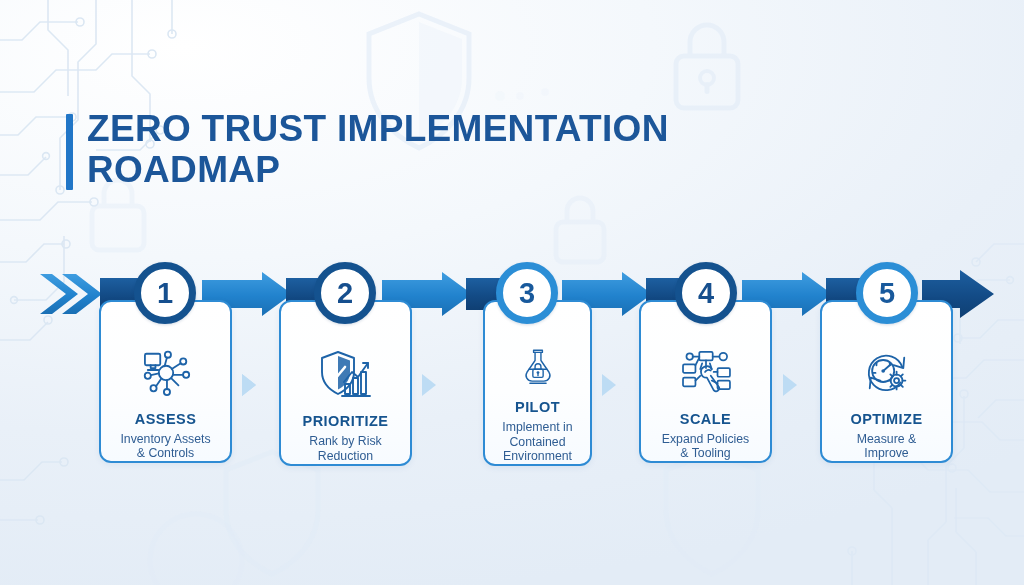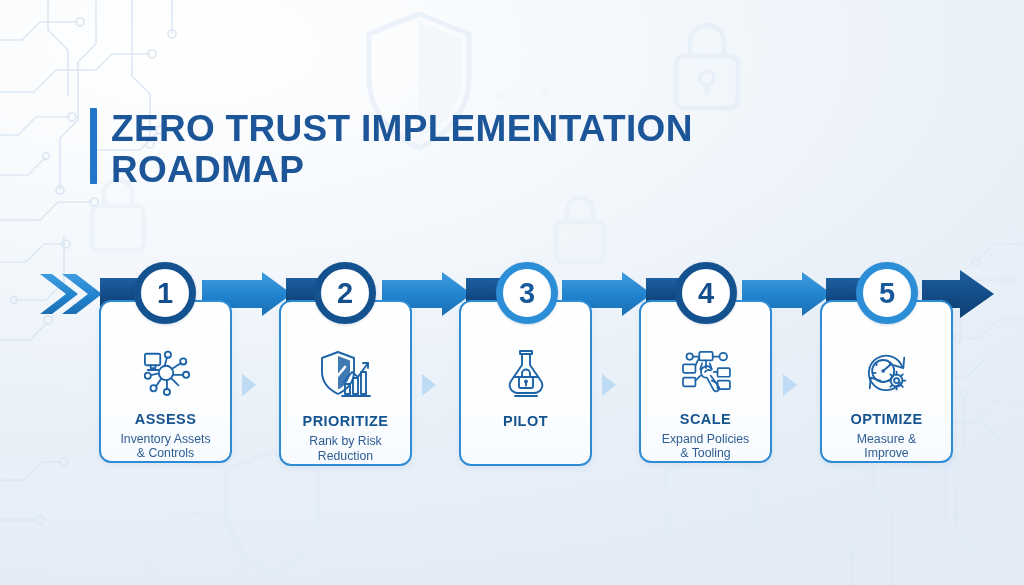--- a/index.html
+++ b/index.html
@@ -17,7 +17,7 @@
   .bg-svg{position:absolute;inset:0;width:1024px;height:585px;pointer-events:none;}
 
   
-  .title-wrap{position:absolute;left:66px;top:108px;display:flex;align-items:flex-start;margin-left:24px;}
+  .title-wrap{position:absolute;left:66px;top:108px;display:flex;align-items:flex-end;}
   .title-bar{width:7px;height:76px;background:#2176c7;border-radius:1px;flex:0 0 auto;}
   .title-text{
     margin-left:14px;

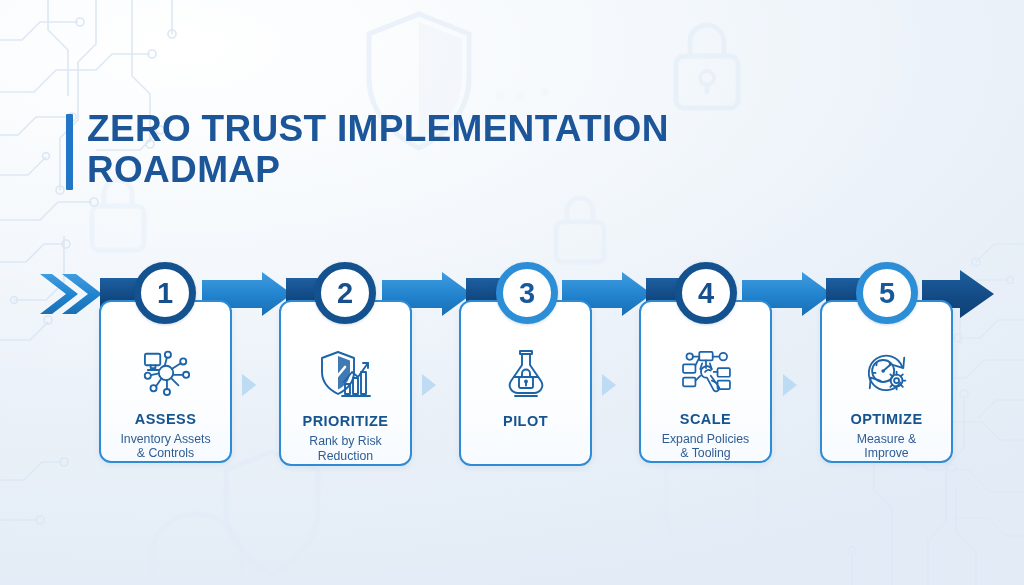--- a/index.html
+++ b/index.html
@@ -278,7 +278,7 @@
 &amp; Controls</div>
   </div>
 
-  <div class="card" style="left:459px;top:300px;width:133px;height:166px">
+  <div class="card" style="left:483px;top:300px;width:109px;height:166px">
     <svg class="card-icon" viewBox="0 0 56 52">
       <g fill="none" stroke="#1d63a8" stroke-width="1.9" stroke-linejoin="round" stroke-linecap="round">
         <path d="M22 3 H34 V6 H22 Z"></path>

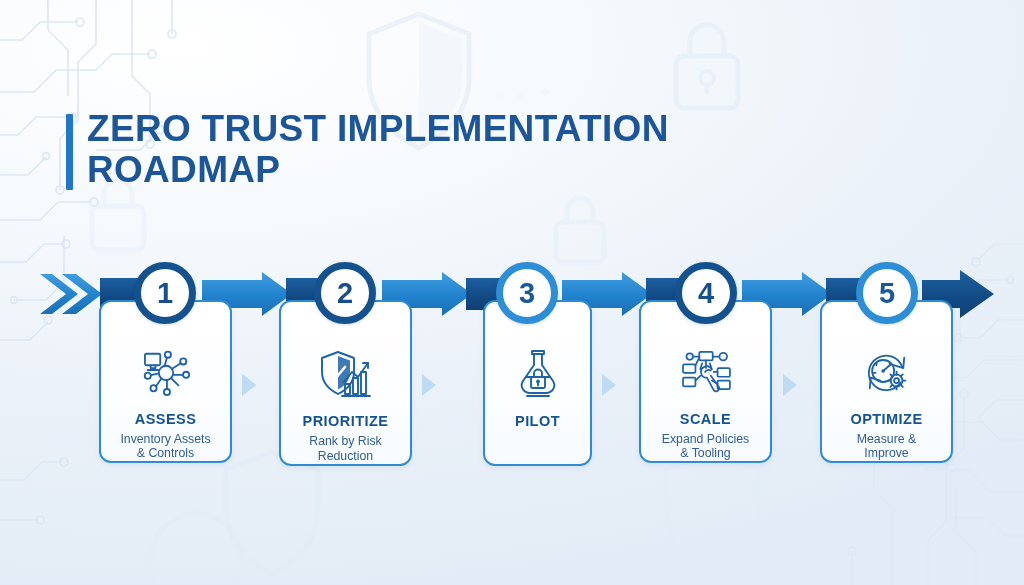--- a/index.html
+++ b/index.html
@@ -292,6 +292,9 @@
       </g>
     </svg>
     <div class="card-title">PILOT</div>
+    <div class="card-desc">Implement in
+Contained
+Environment</div>
   </div>
 
   <div class="card" style="left:820px;top:300px;width:133px;height:163px">

